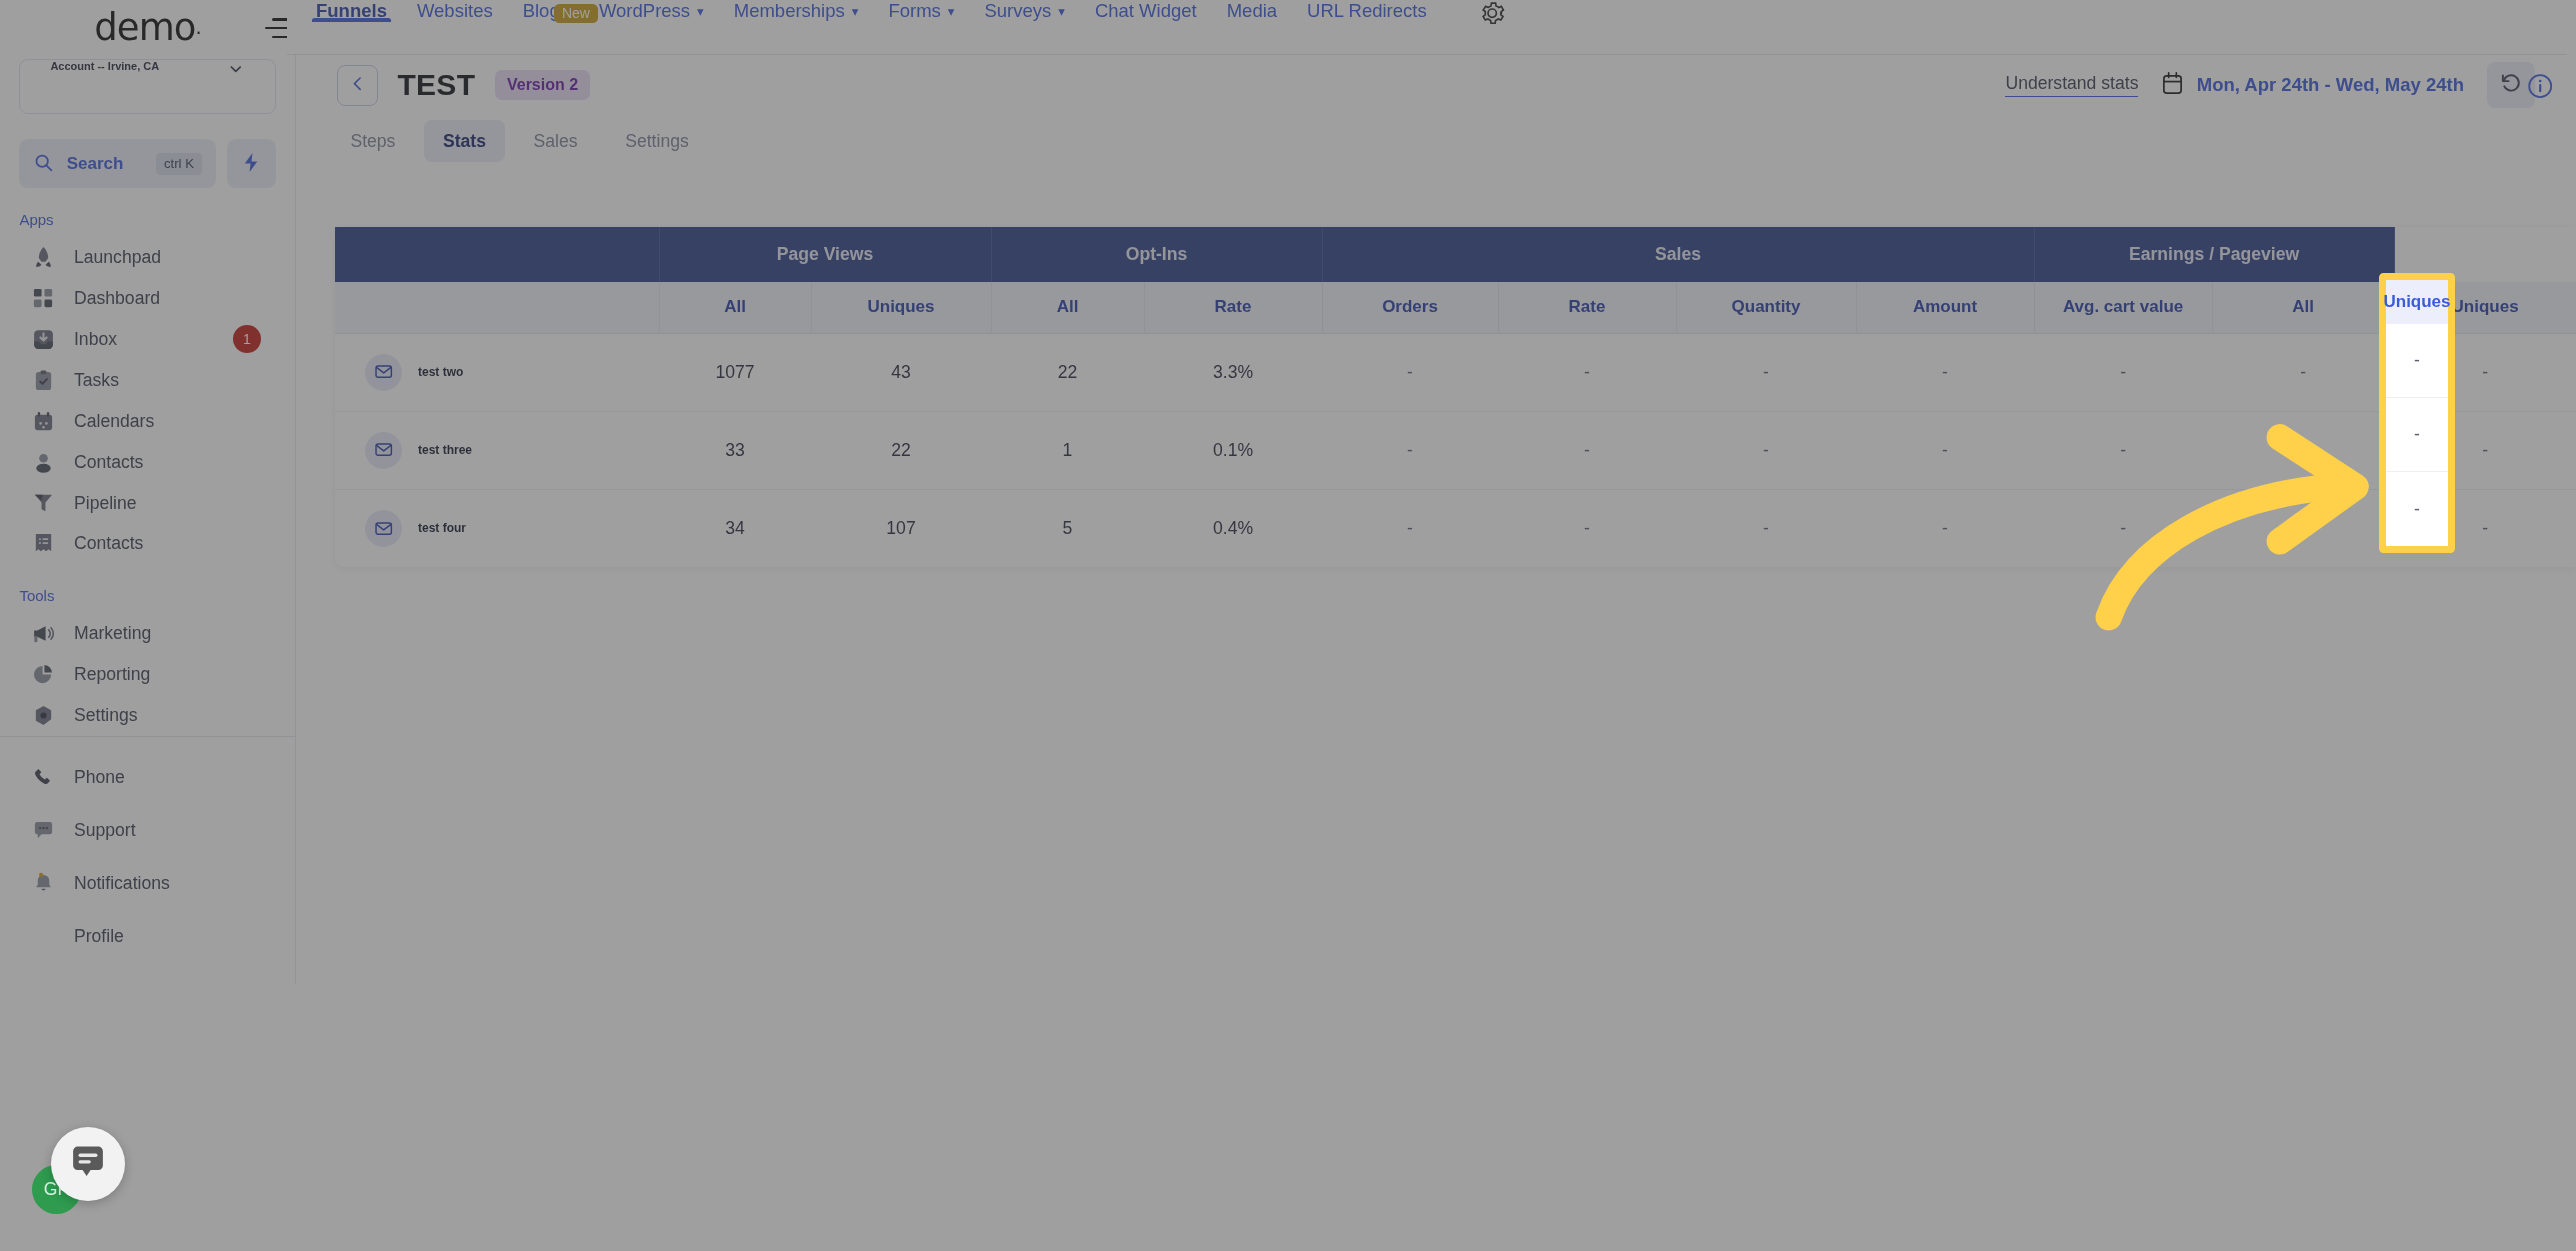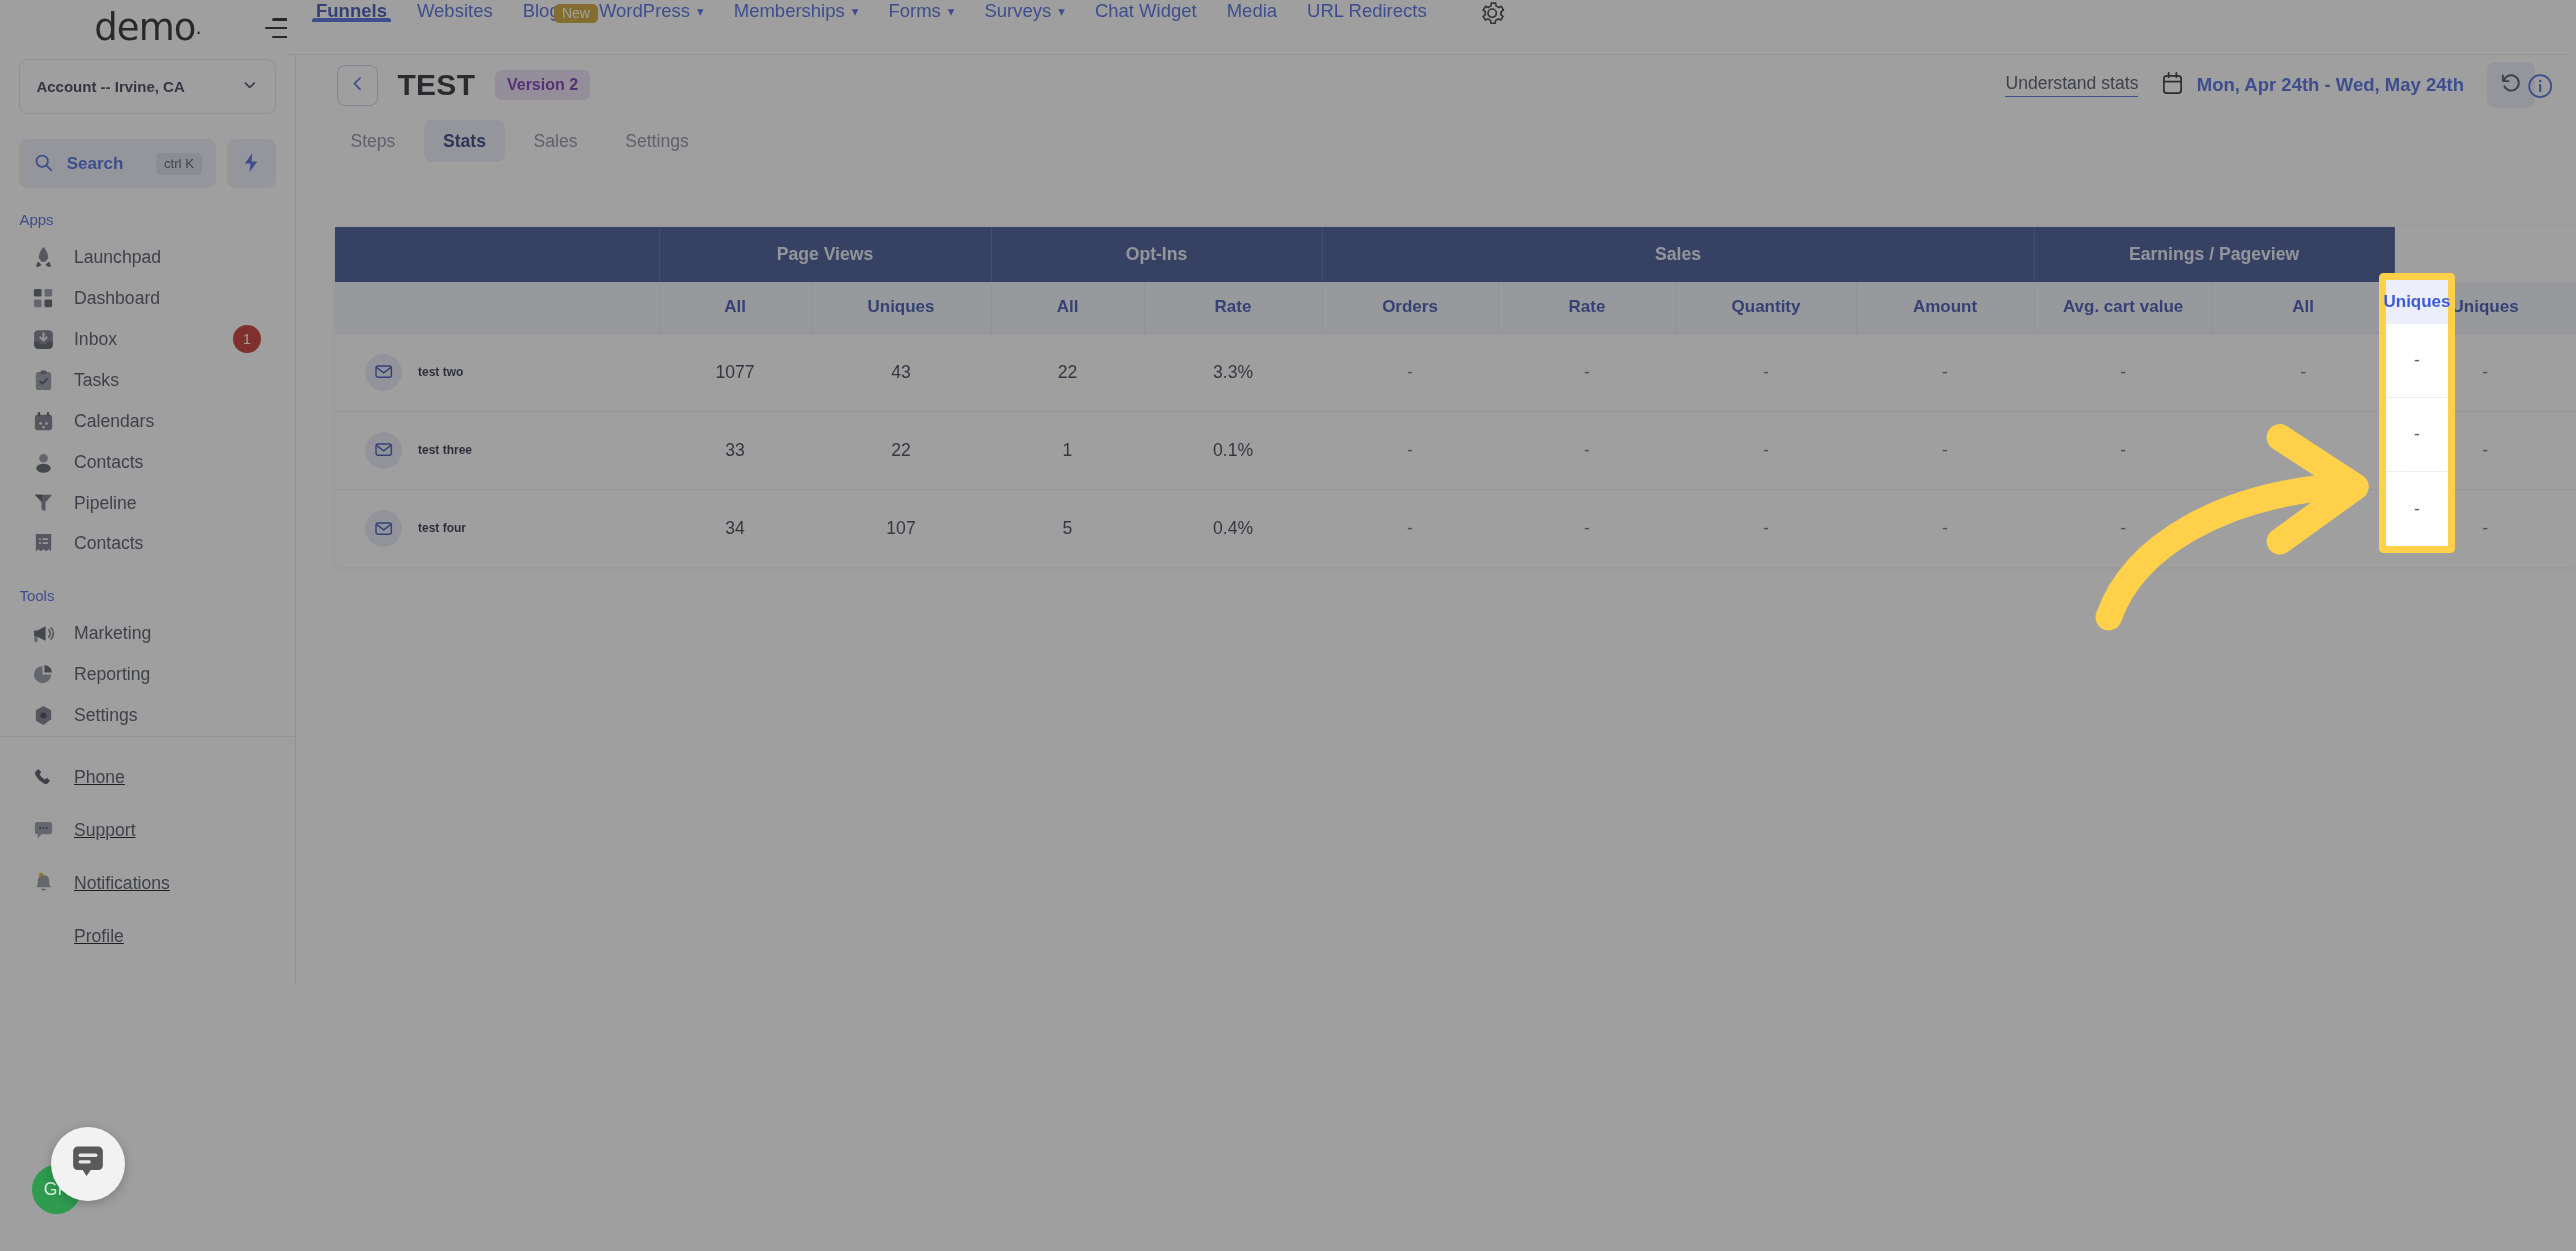--- a/index.html
+++ b/index.html
@@ -26,8 +26,8 @@
   .acct-wrap { padding: 0 19.4px; margin-top: 3.5px; }
   .acct {
     height: 55px; border: 0.9px solid #dfe2ee; border-radius: 8.8px;
-    display: flex; align-items: center; padding: 0 16px;
-    font-size: 15px; font-weight: 700; color: #2b2d42; cursor: pointer;
+    display: flex; padding: 0 30px;
+    font-size: 11px; font-weight: 700; color: #2b2d42; cursor: pointer;
   }
   .acct .chev { margin-left: auto; font-size: 15px; color: #3b3f54; }
 

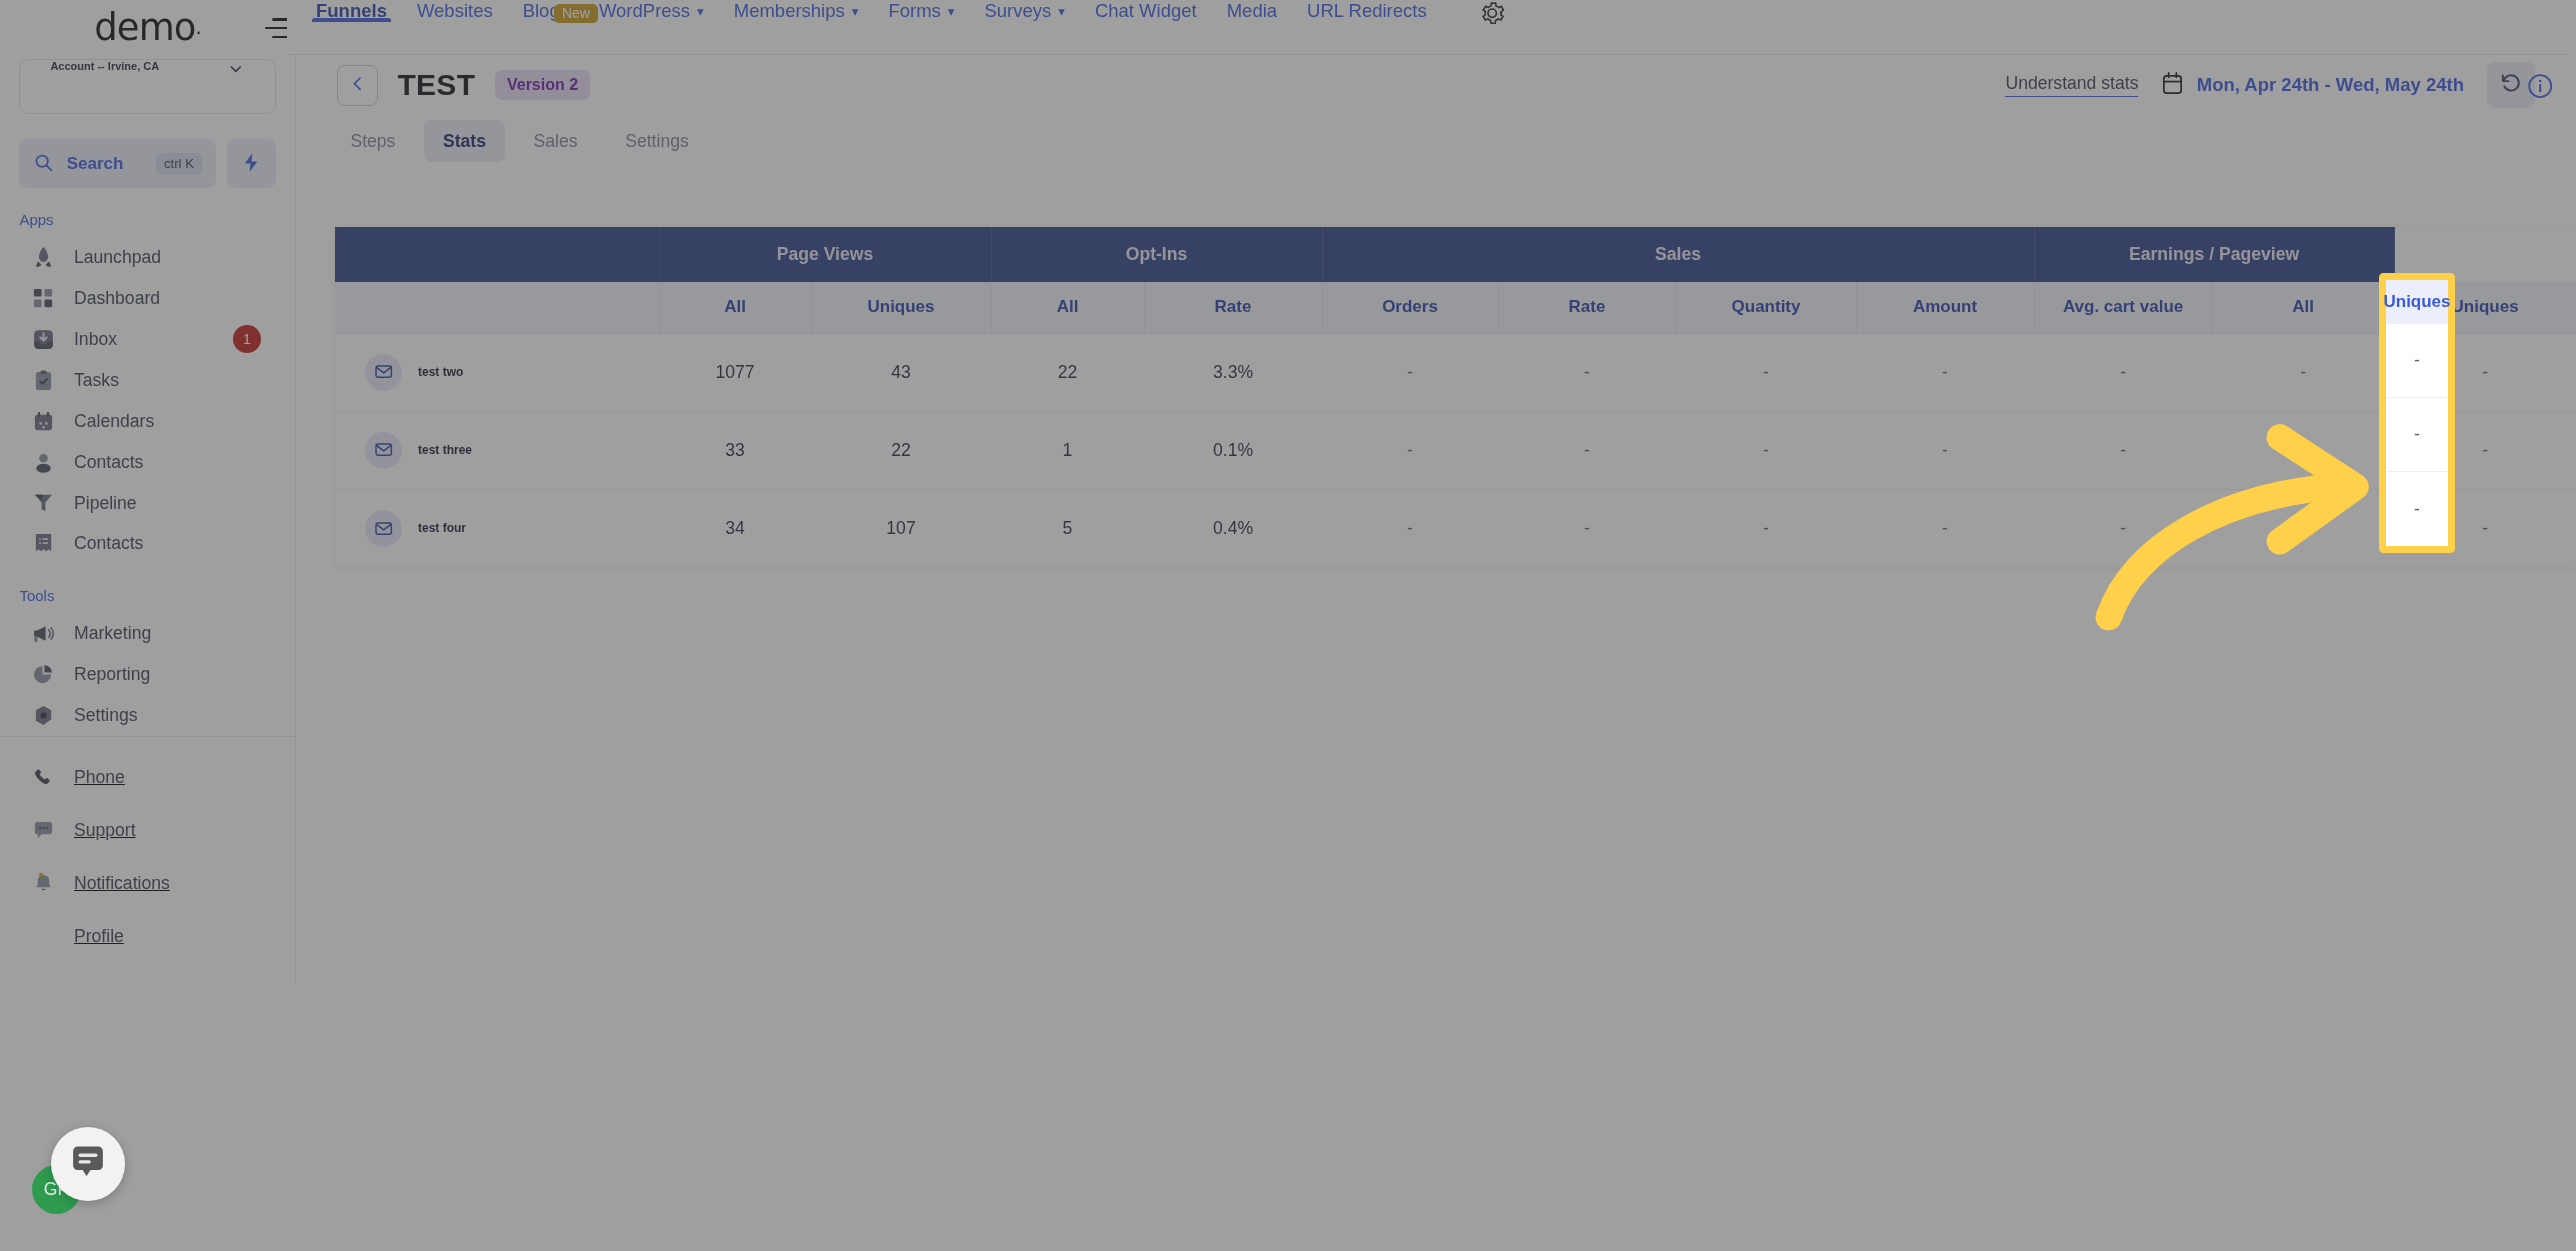--- a/index.html
+++ b/index.html
@@ -60,7 +60,7 @@
     display: flex; align-items: center; justify-content: center; font-weight: 500;
   }
   .spacer { flex: 1; }
-  .bottom-nav { border-top: 0.9px solid #e4e6ef; padding: 14px 0 21px 0; text-decoration: underline; }
+  .bottom-nav { border-top: 0.9px solid #e4e6ef; padding: 14px 0 21px 0; }
 
   
   .topnav {

